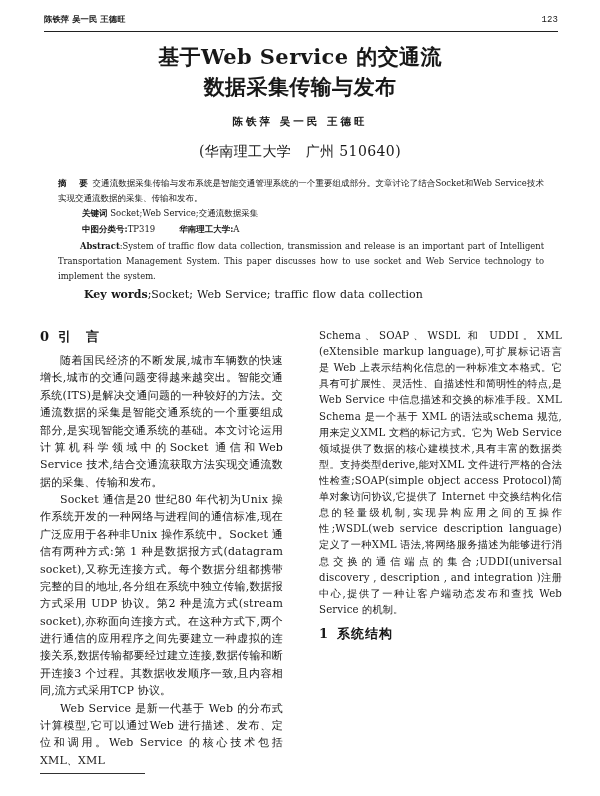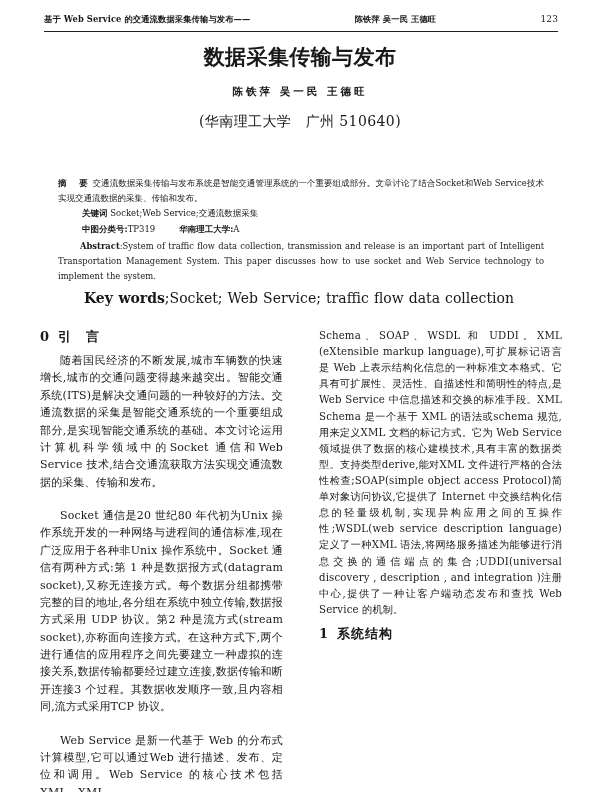--- a/index.html
+++ b/index.html
@@ -159,7 +159,6 @@
 <div class="page">
 
   <div class="runhead">
-    <span class="runhead-left">基于 Web Service 的交通流数据采集传输与发布——</span>
     <span class="runhead-authors">陈铁萍   吴一民   王德旺</span>
     <span class="runhead-page">123</span>
   </div>

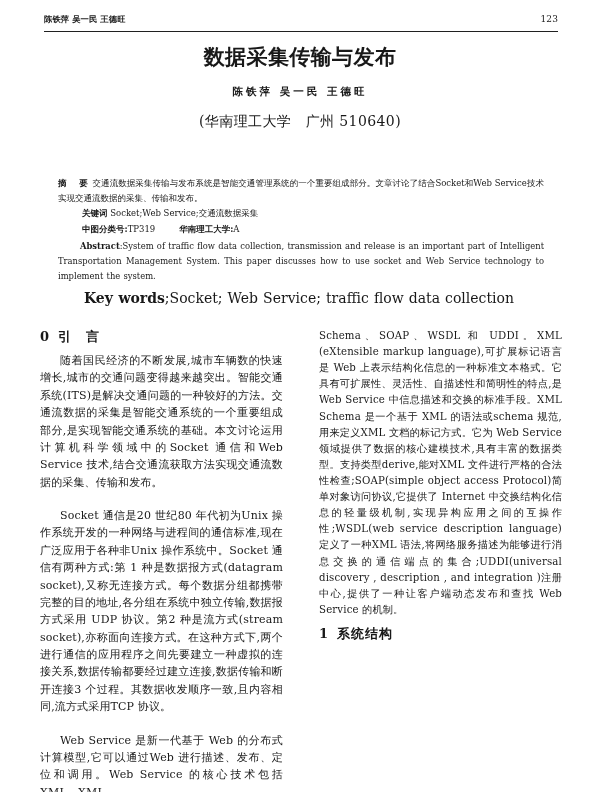--- a/index.html
+++ b/index.html
@@ -38,7 +38,7 @@
   }
   .runhead-left { font-weight: bold; }
   .runhead-authors { font-weight: bold; }
-  .runhead-page { font-size: 9px; font-weight: normal; }
+  .runhead-page { font-size: 9px; font-weight: normal; font-family: Liberation Mono, monospace; }
   .rule {
     position: absolute;
     top: 31px;

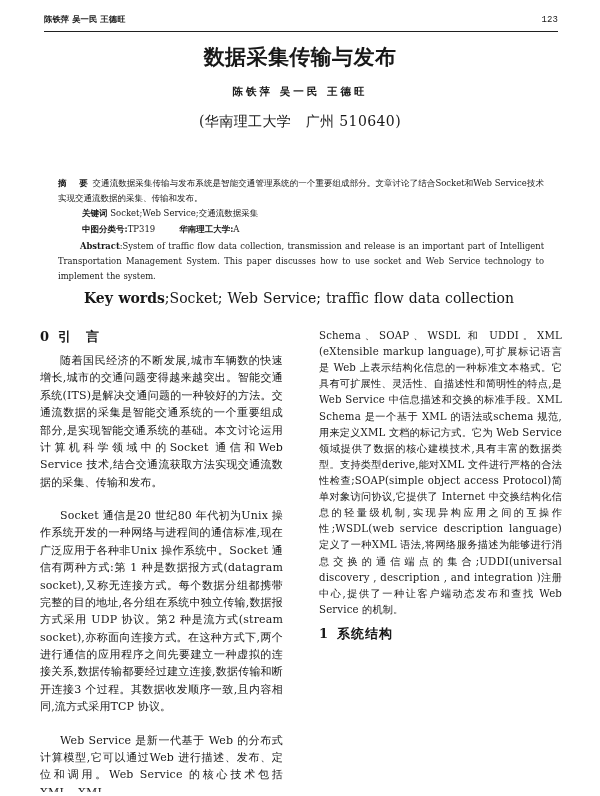--- a/index.html
+++ b/index.html
@@ -165,6 +165,7 @@
   <div class="rule"></div>
 
   <div class="titlewrap">
+    <div class="title-line">基于Web Service 的交通流</div>
     <div class="title-line">数据采集传输与发布</div>
     <div class="authors">陈铁萍   吴一民   王德旺</div>
     <div class="affil">(华南理工大学　广州 510640)</div>

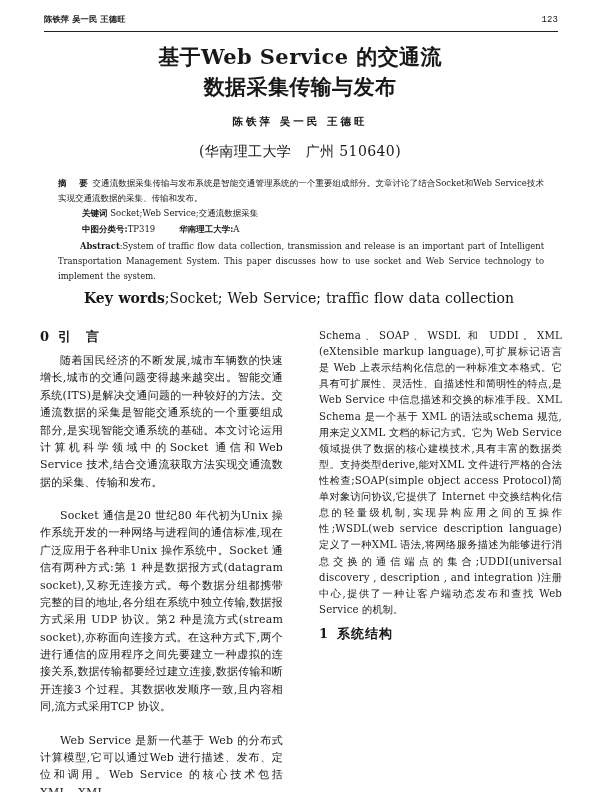--- a/index.html
+++ b/index.html
@@ -101,7 +101,7 @@
   .en-kw {
     margin-top: 2px;
     text-indent: 26px;
-    font-size: 14px;
+    font-size: 11px;
     word-spacing: 0.6px;
   }
   .en-kw .lbl { font-weight: bold; }

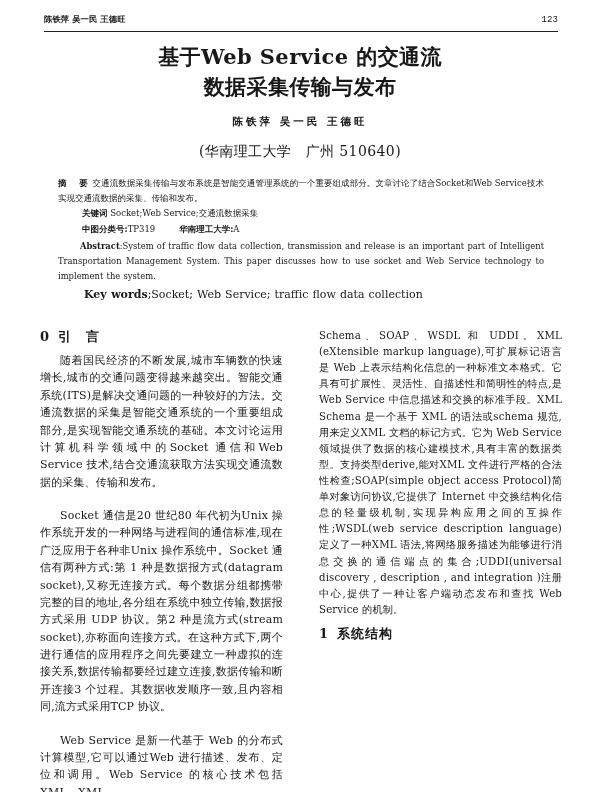--- a/index.html
+++ b/index.html
@@ -137,7 +137,7 @@
     text-indent: 20px;
     letter-spacing: 0.15px;
   }
-  p.body + p.body { margin-top: 16px; }
+  p.body + p.body { margin-top: 0; }
   p.cont {
     margin: 0;
     font-size: 10.2px;

